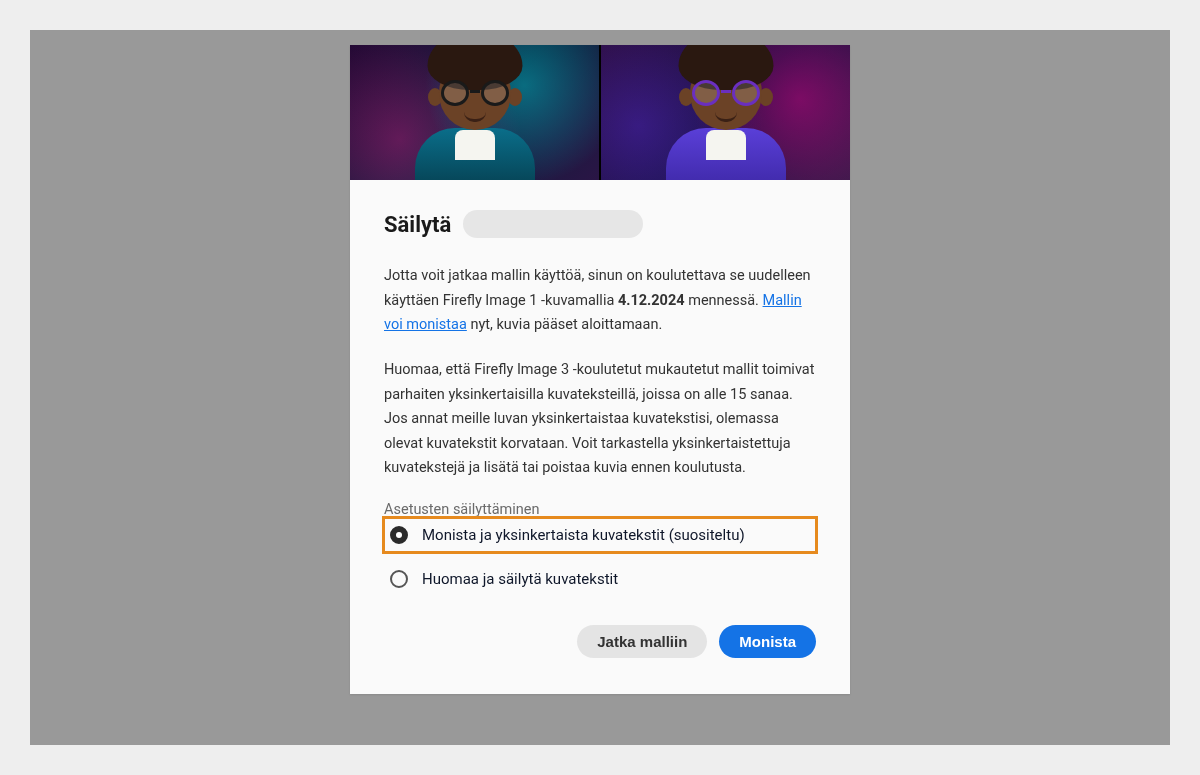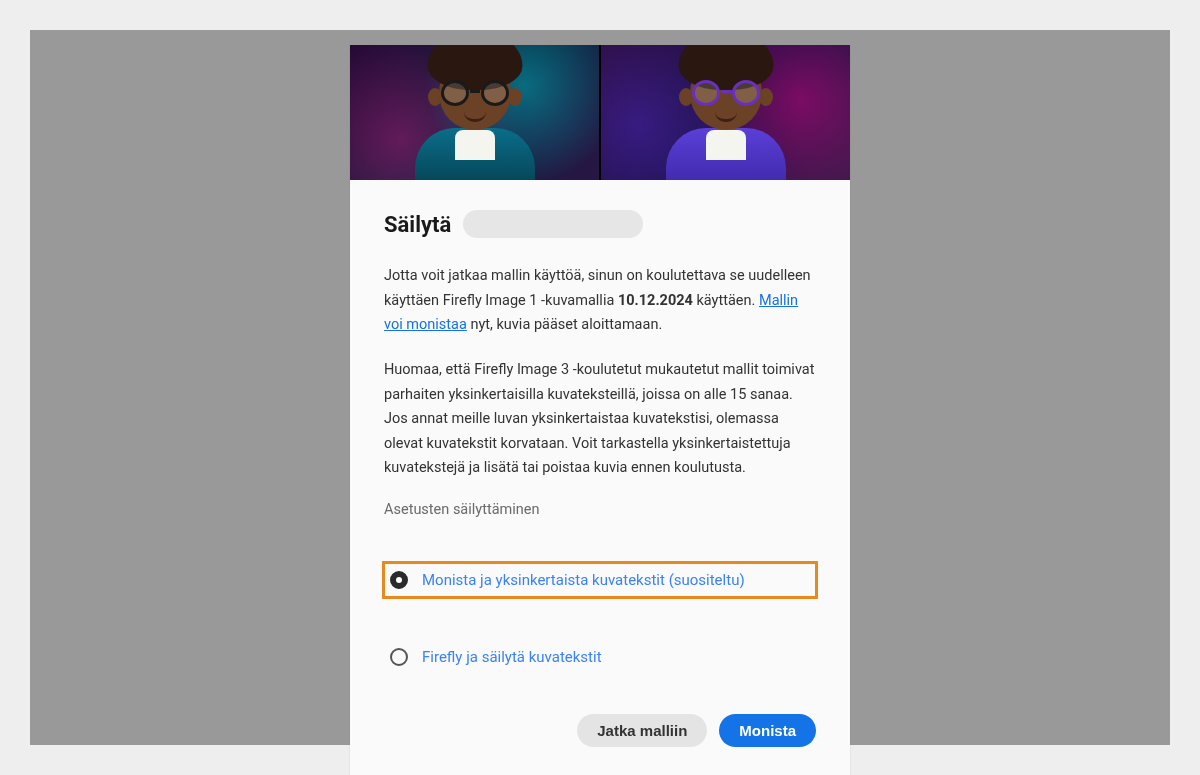--- a/index.html
+++ b/index.html
@@ -299,7 +299,7 @@
       </div>
 
       <p class="para">
-        <span>Jotta voit jatkaa mallin käyttöä, sinun on koulutettava se uudelleen käyttäen Firefly Image 1 -kuvamallia </span><b>10.12.2024</b><span> käyttäen. </span><a href="#">Mallin voi monistaa</a><span> nyt, kuvia pääset aloittamaan.</span>
+        <span>Jotta voit jatkaa mallin käyttöä, sinun on koulutettava se uudelleen käyttäen Firefly Image 1 -kuvamallia </span><b>4.12.2024</b><span> käyttäen. </span><a href="#">Mallin voi monistaa</a><span> nyt, kuvia pääset aloittamaan.</span>
       </p>
 
       <p class="para">Huomaa, että Firefly Image 3 -koulutetut mukautetut mallit toimivat parhaiten yksinkertaisilla kuvateksteillä, joissa on alle 15 sanaa. Jos annat meille luvan yksinkertaistaa kuvatekstisi, olemassa olevat kuvatekstit korvataan. Voit tarkastella yksinkertaistettuja kuvatekstejä ja lisätä tai poistaa kuvia ennen koulutusta.</p>

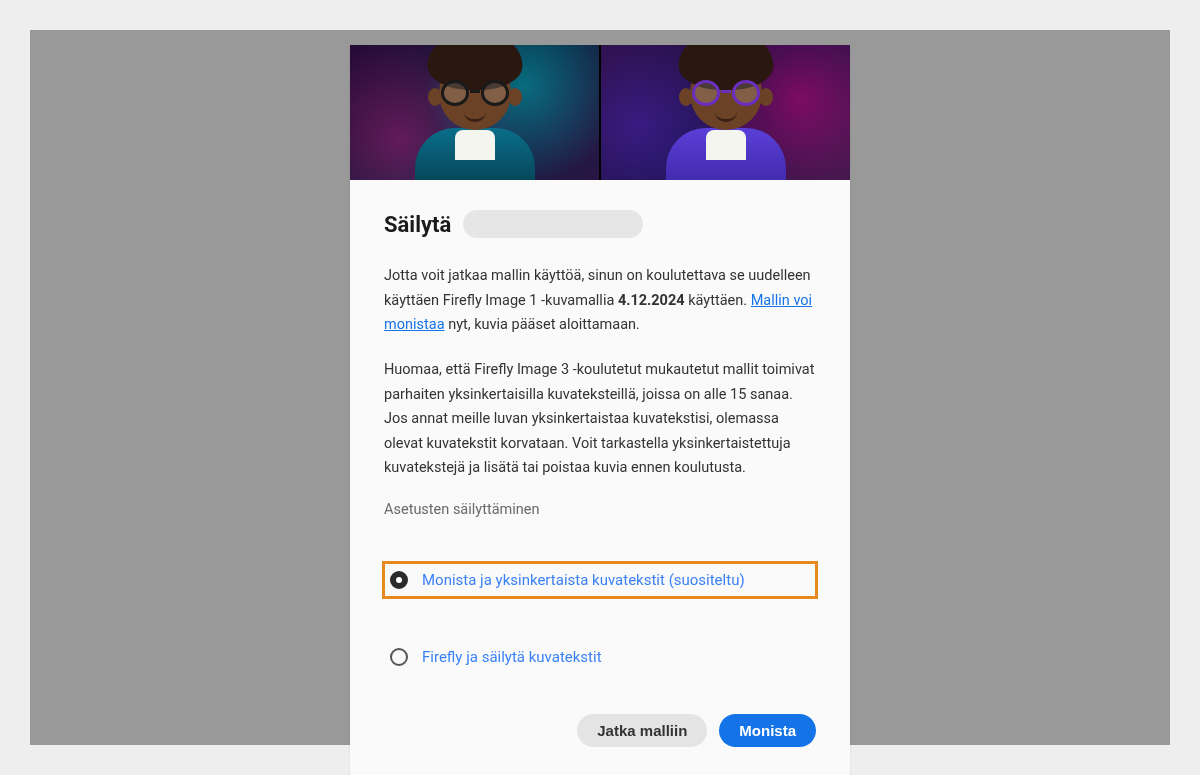--- a/index.html
+++ b/index.html
@@ -299,7 +299,7 @@
       </div>
 
       <p class="para">
-        <span>Jotta voit jatkaa mallin käyttöä, sinun on koulutettava se uudelleen käyttäen Firefly Image 1 -kuvamallia </span><b>4.12.2024</b><span> käyttäen. </span><a href="#">Mallin voi monistaa</a><span> nyt, kuvia pääset aloittamaan.</span>
+        <span>Jotta voit jatkaa mallin käyttöä, sinun on koulutettava se uudelleen käyttäen Firefly Image 1 -kuvamallia </span><b>4.12.2024</b><span> mennessä. </span><a href="#">Mallin voi monistaa</a><span> nyt, kuvia pääset aloittamaan.</span>
       </p>
 
       <p class="para">Huomaa, että Firefly Image 3 -koulutetut mukautetut mallit toimivat parhaiten yksinkertaisilla kuvateksteillä, joissa on alle 15 sanaa. Jos annat meille luvan yksinkertaistaa kuvatekstisi, olemassa olevat kuvatekstit korvataan. Voit tarkastella yksinkertaistettuja kuvatekstejä ja lisätä tai poistaa kuvia ennen koulutusta.</p>

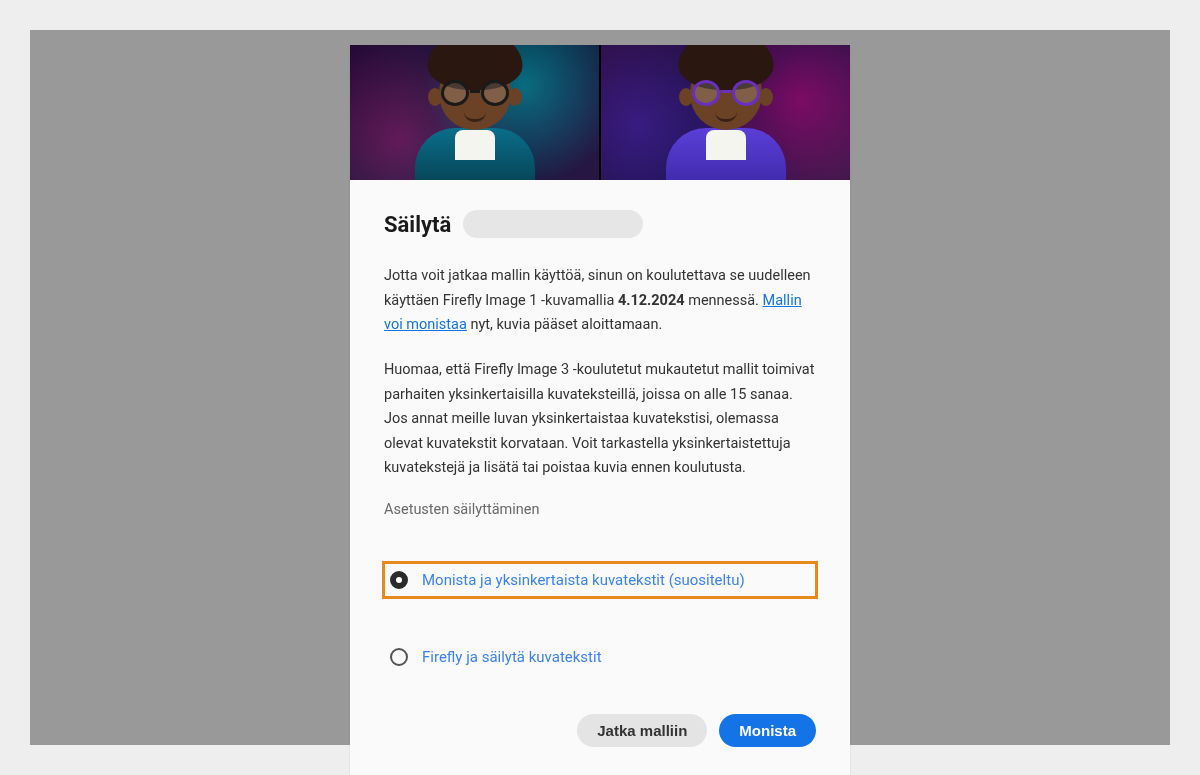--- a/index.html
+++ b/index.html
@@ -186,7 +186,6 @@
     font-size: 14.5px;
     color: #6a6a6a;
     margin-top: 6px;
-    margin-bottom: 12px;
   }
   .radio-group {
     display: flex;

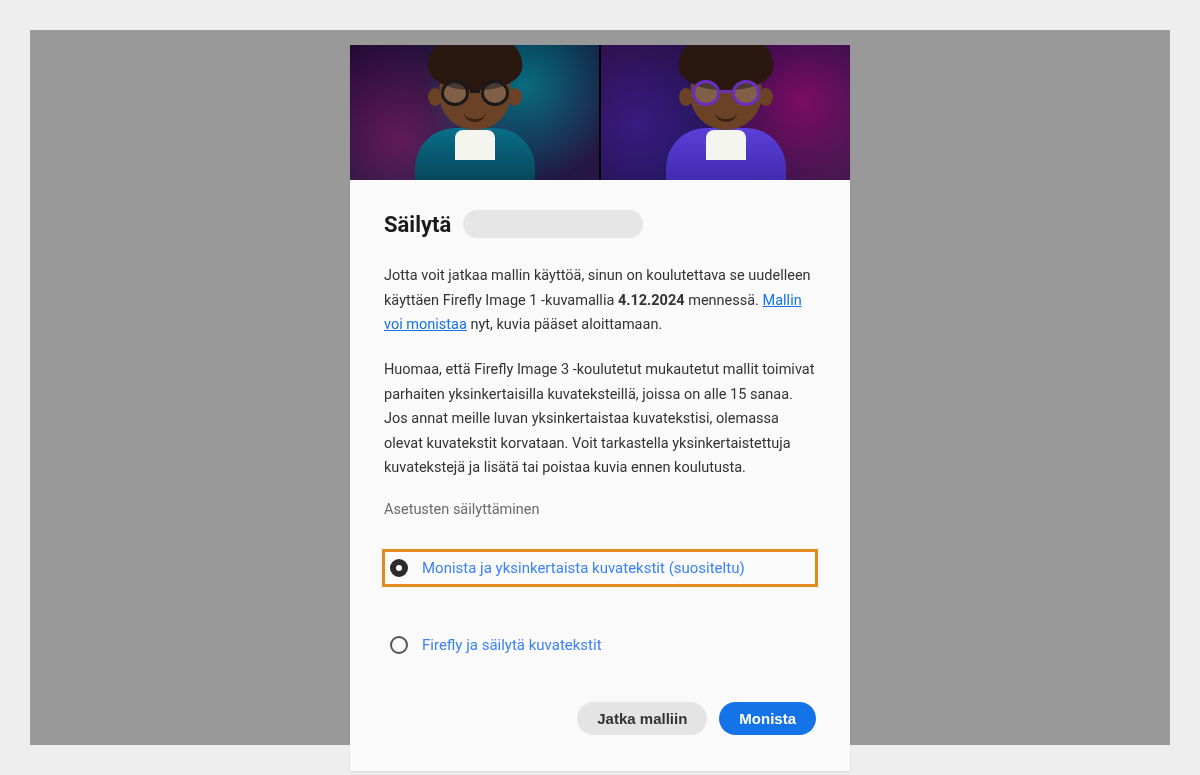--- a/index.html
+++ b/index.html
@@ -198,9 +198,8 @@
     gap: 14px;
     padding: 8px 6px;
     font-size: 15px;
-    color: #3b82f6;
+    color: #0f172a;
     cursor: pointer;
-    margin-top: 33px;
   }
   .radio-row.highlighted {
     outline: 3px solid #e68a1e;

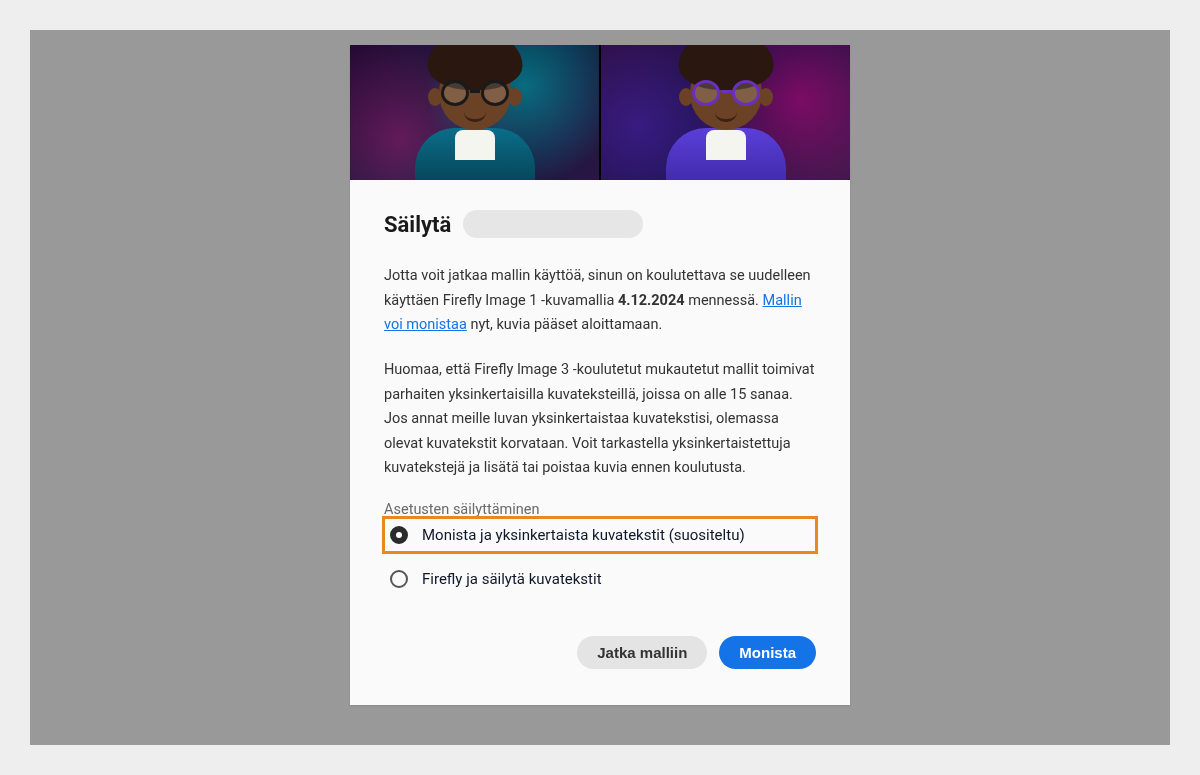--- a/index.html
+++ b/index.html
@@ -311,7 +311,7 @@
         </label>
         <label class="radio-row">
           <span class="radio"></span>
-          <span>Firefly ja säilytä kuvatekstit</span>
+          <span>Huomaa ja säilytä kuvatekstit</span>
         </label>
       </div>
 

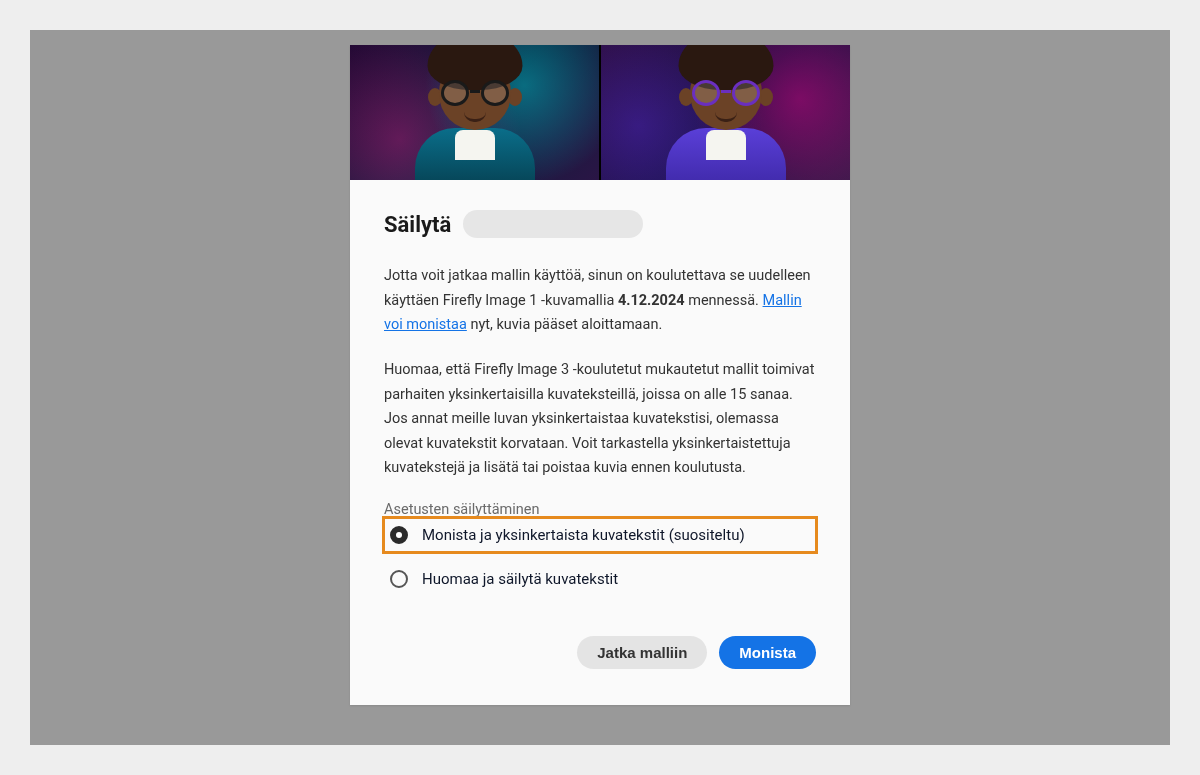--- a/index.html
+++ b/index.html
@@ -229,7 +229,7 @@
     display: flex;
     justify-content: flex-end;
     gap: 12px;
-    margin-top: 40px;
+    margin-top: 29px;
   }
   .btn {
     font-size: 15px;

